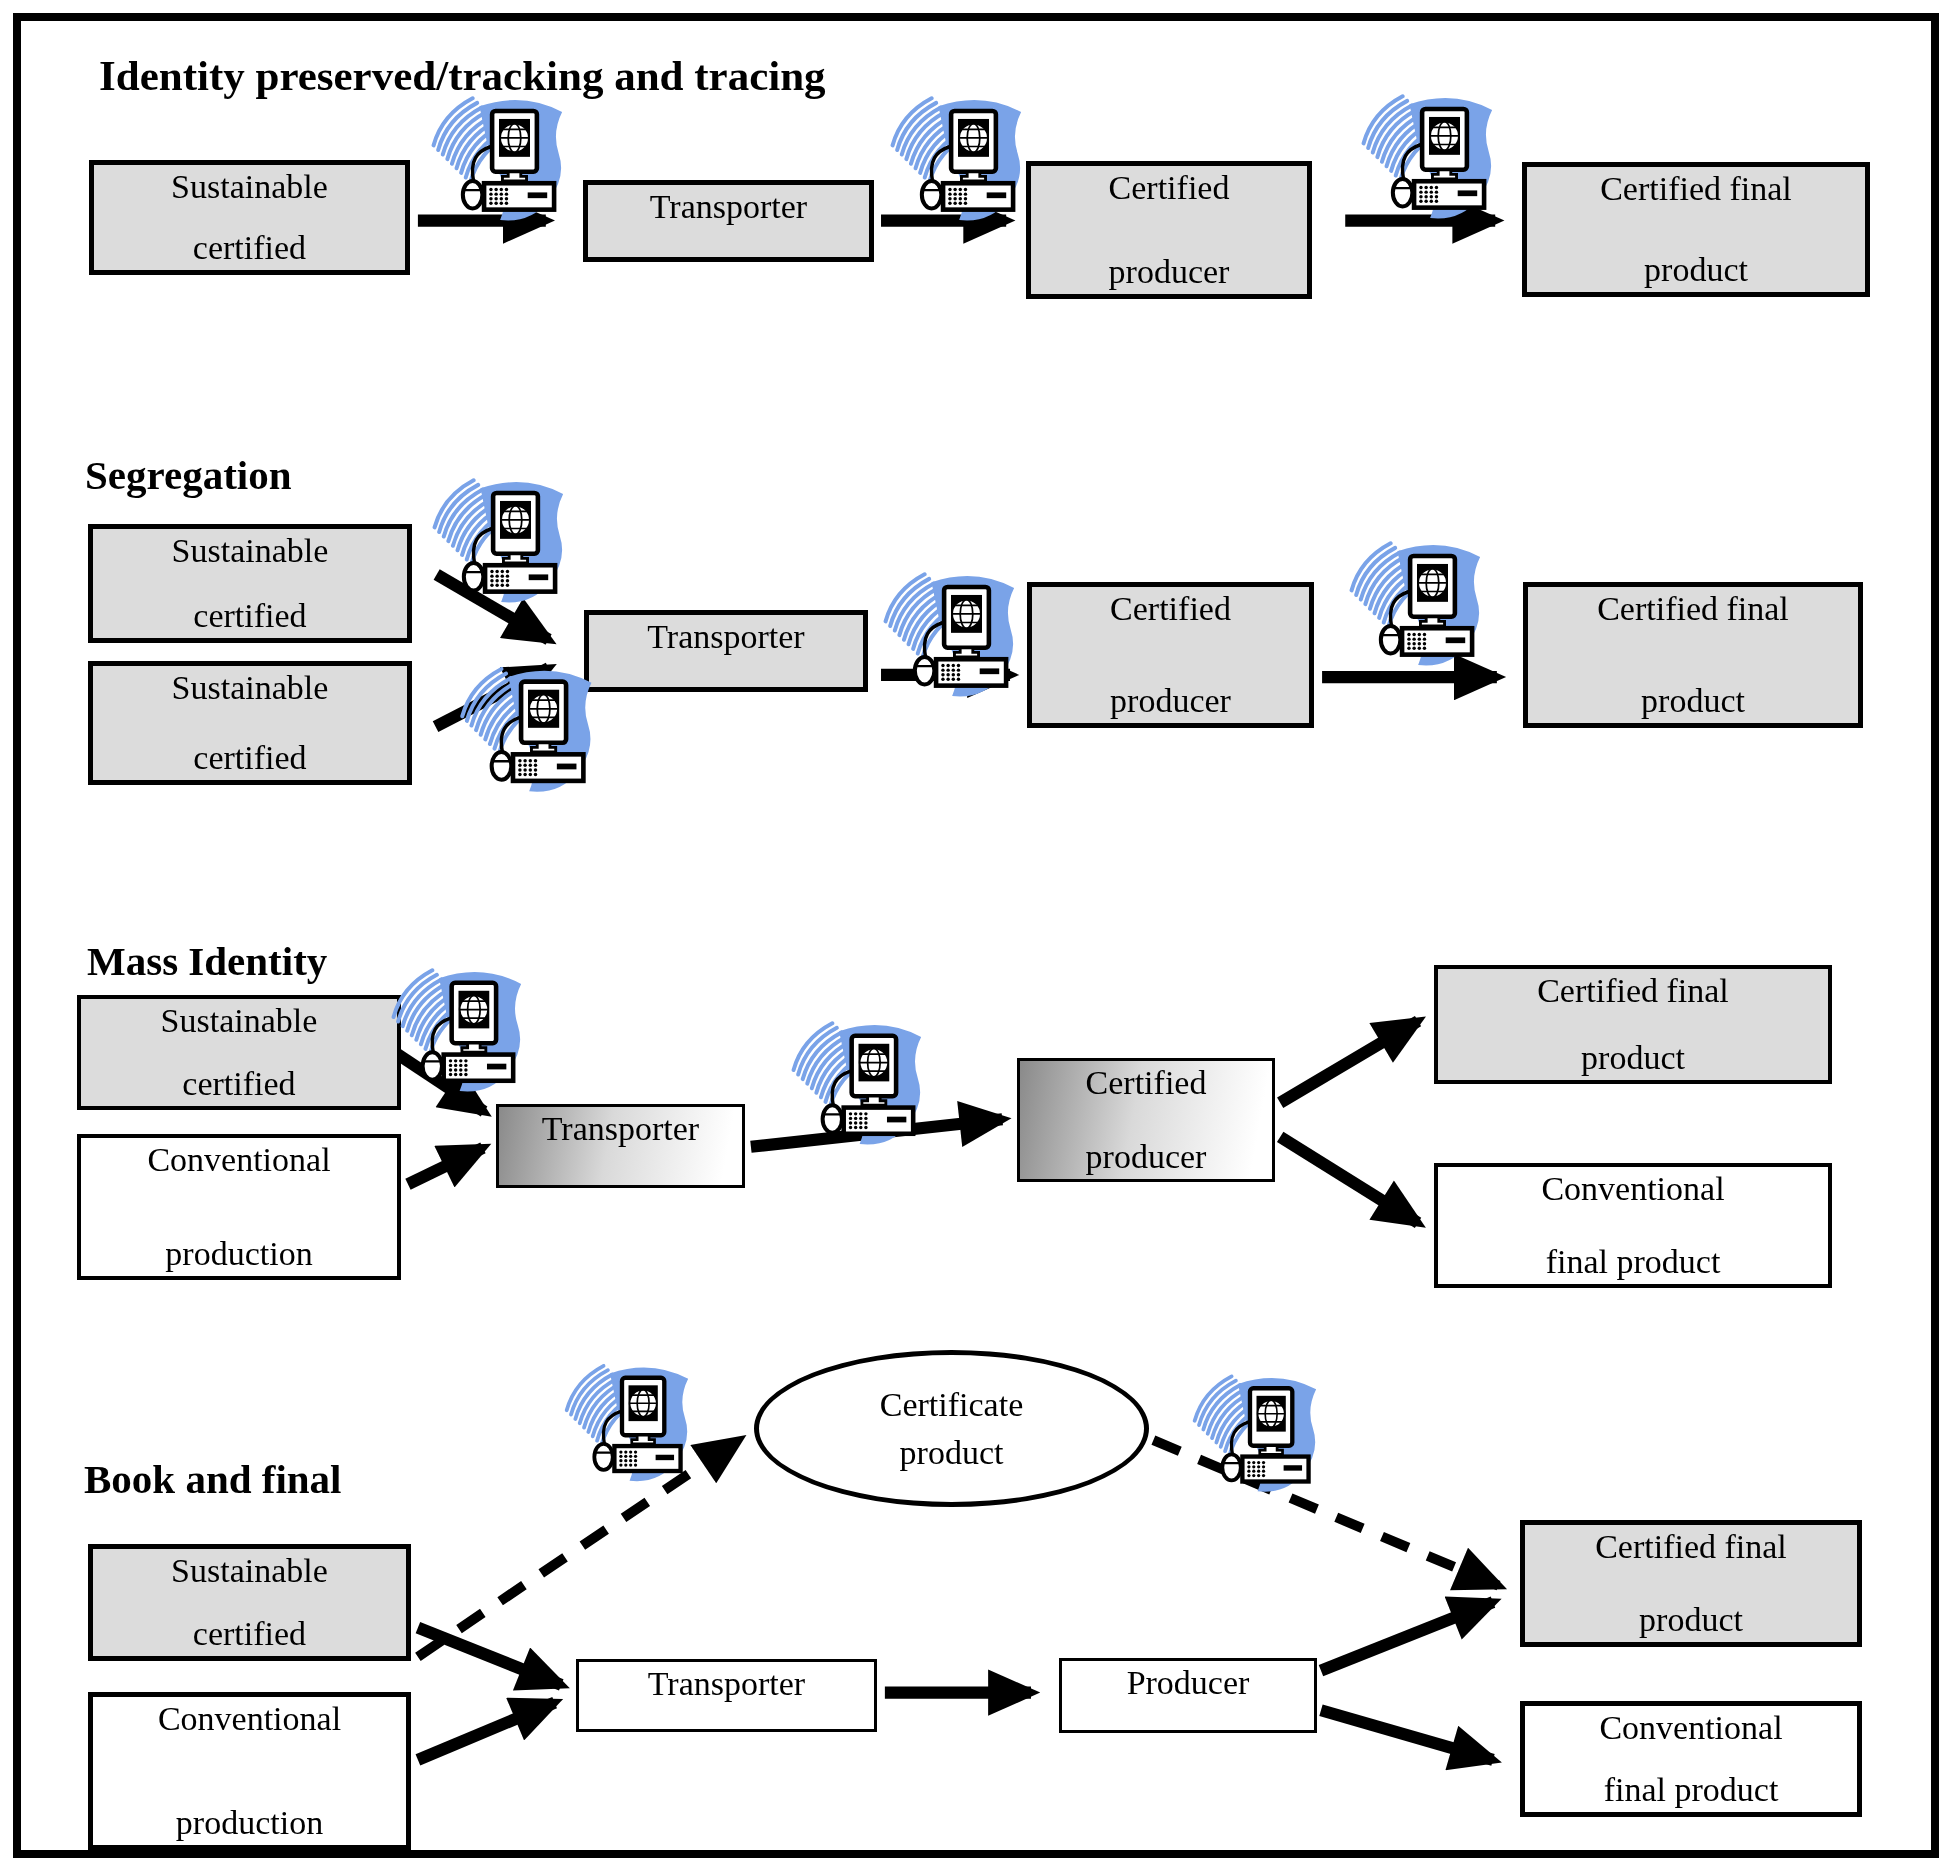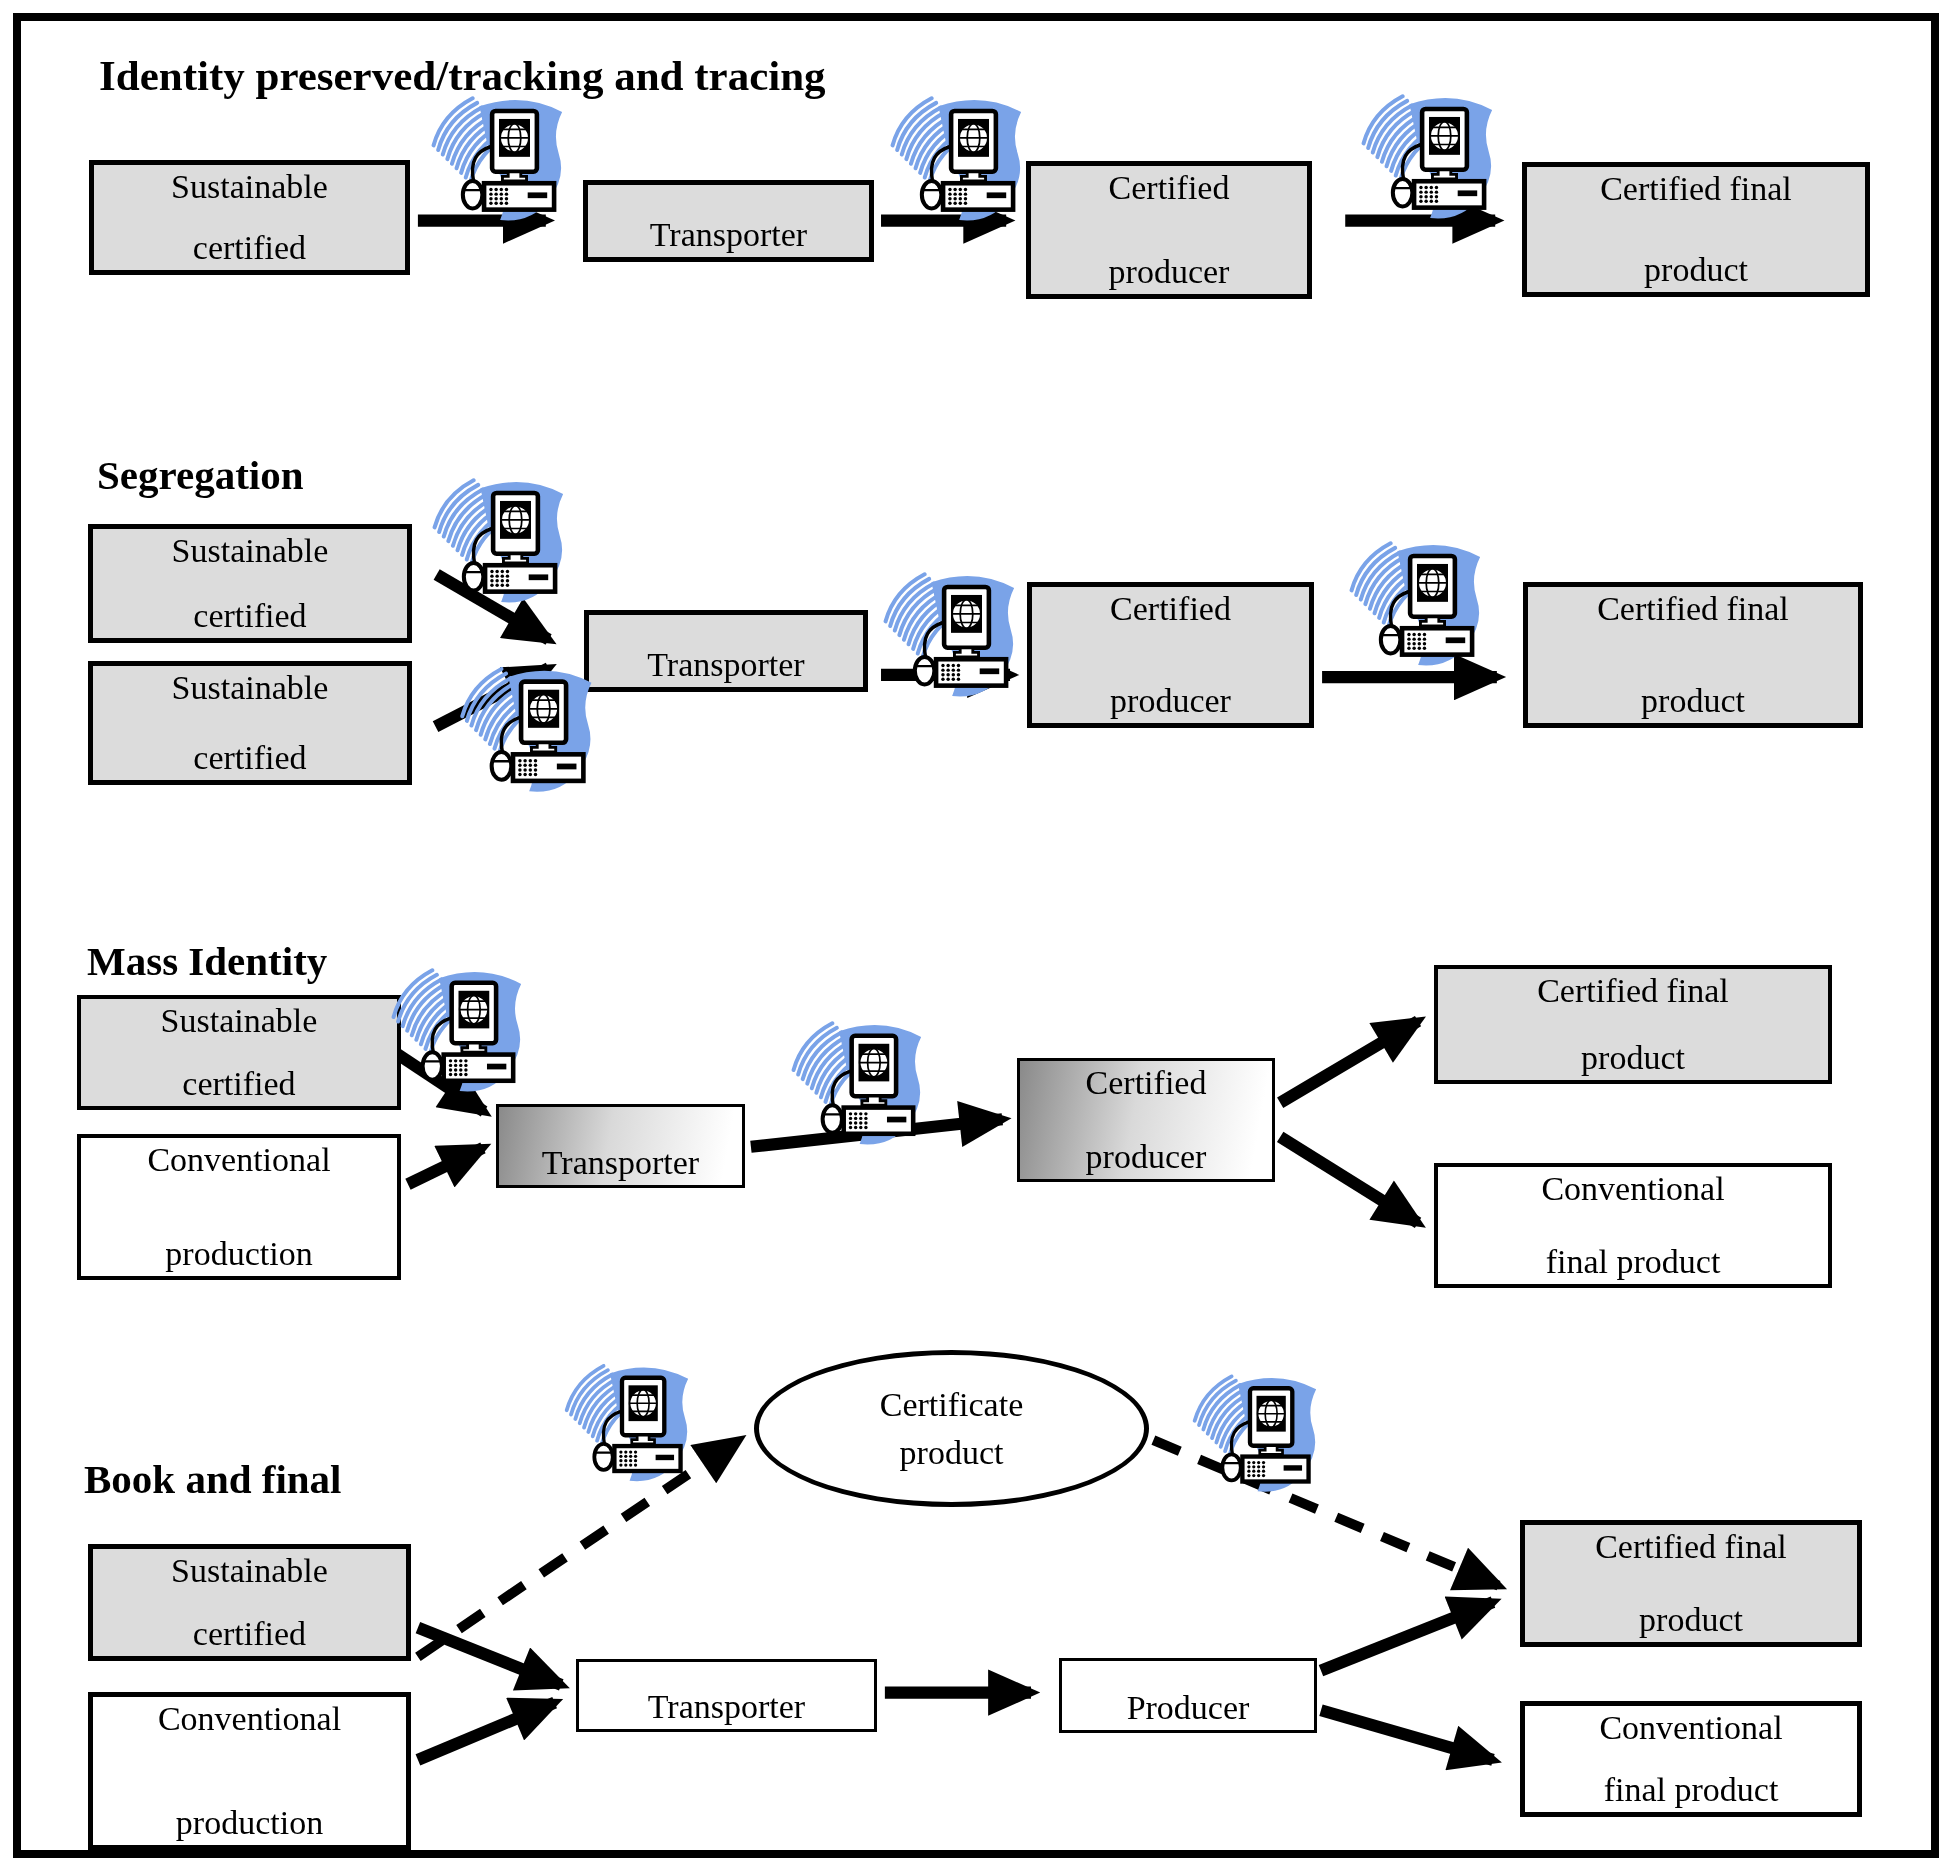--- a/index.html
+++ b/index.html
@@ -22,7 +22,7 @@
   }
   .node.white{background:#ffffff;}
   .node.grad{background:linear-gradient(100deg,#8a8a8a 0%,#d9d9d9 45%,#ffffff 92%);}
-  .node.single{justify-content:flex-end;}
+  .node.single{justify-content:flex-start;}
   .node.b6{border-width:3.3px;} .node.b7{border-width:3.9px;} .node.b8{border-width:4.4px;}
   .ellipse{
     position:absolute;box-sizing:border-box;border:5.5px solid #000;border-radius:50%;

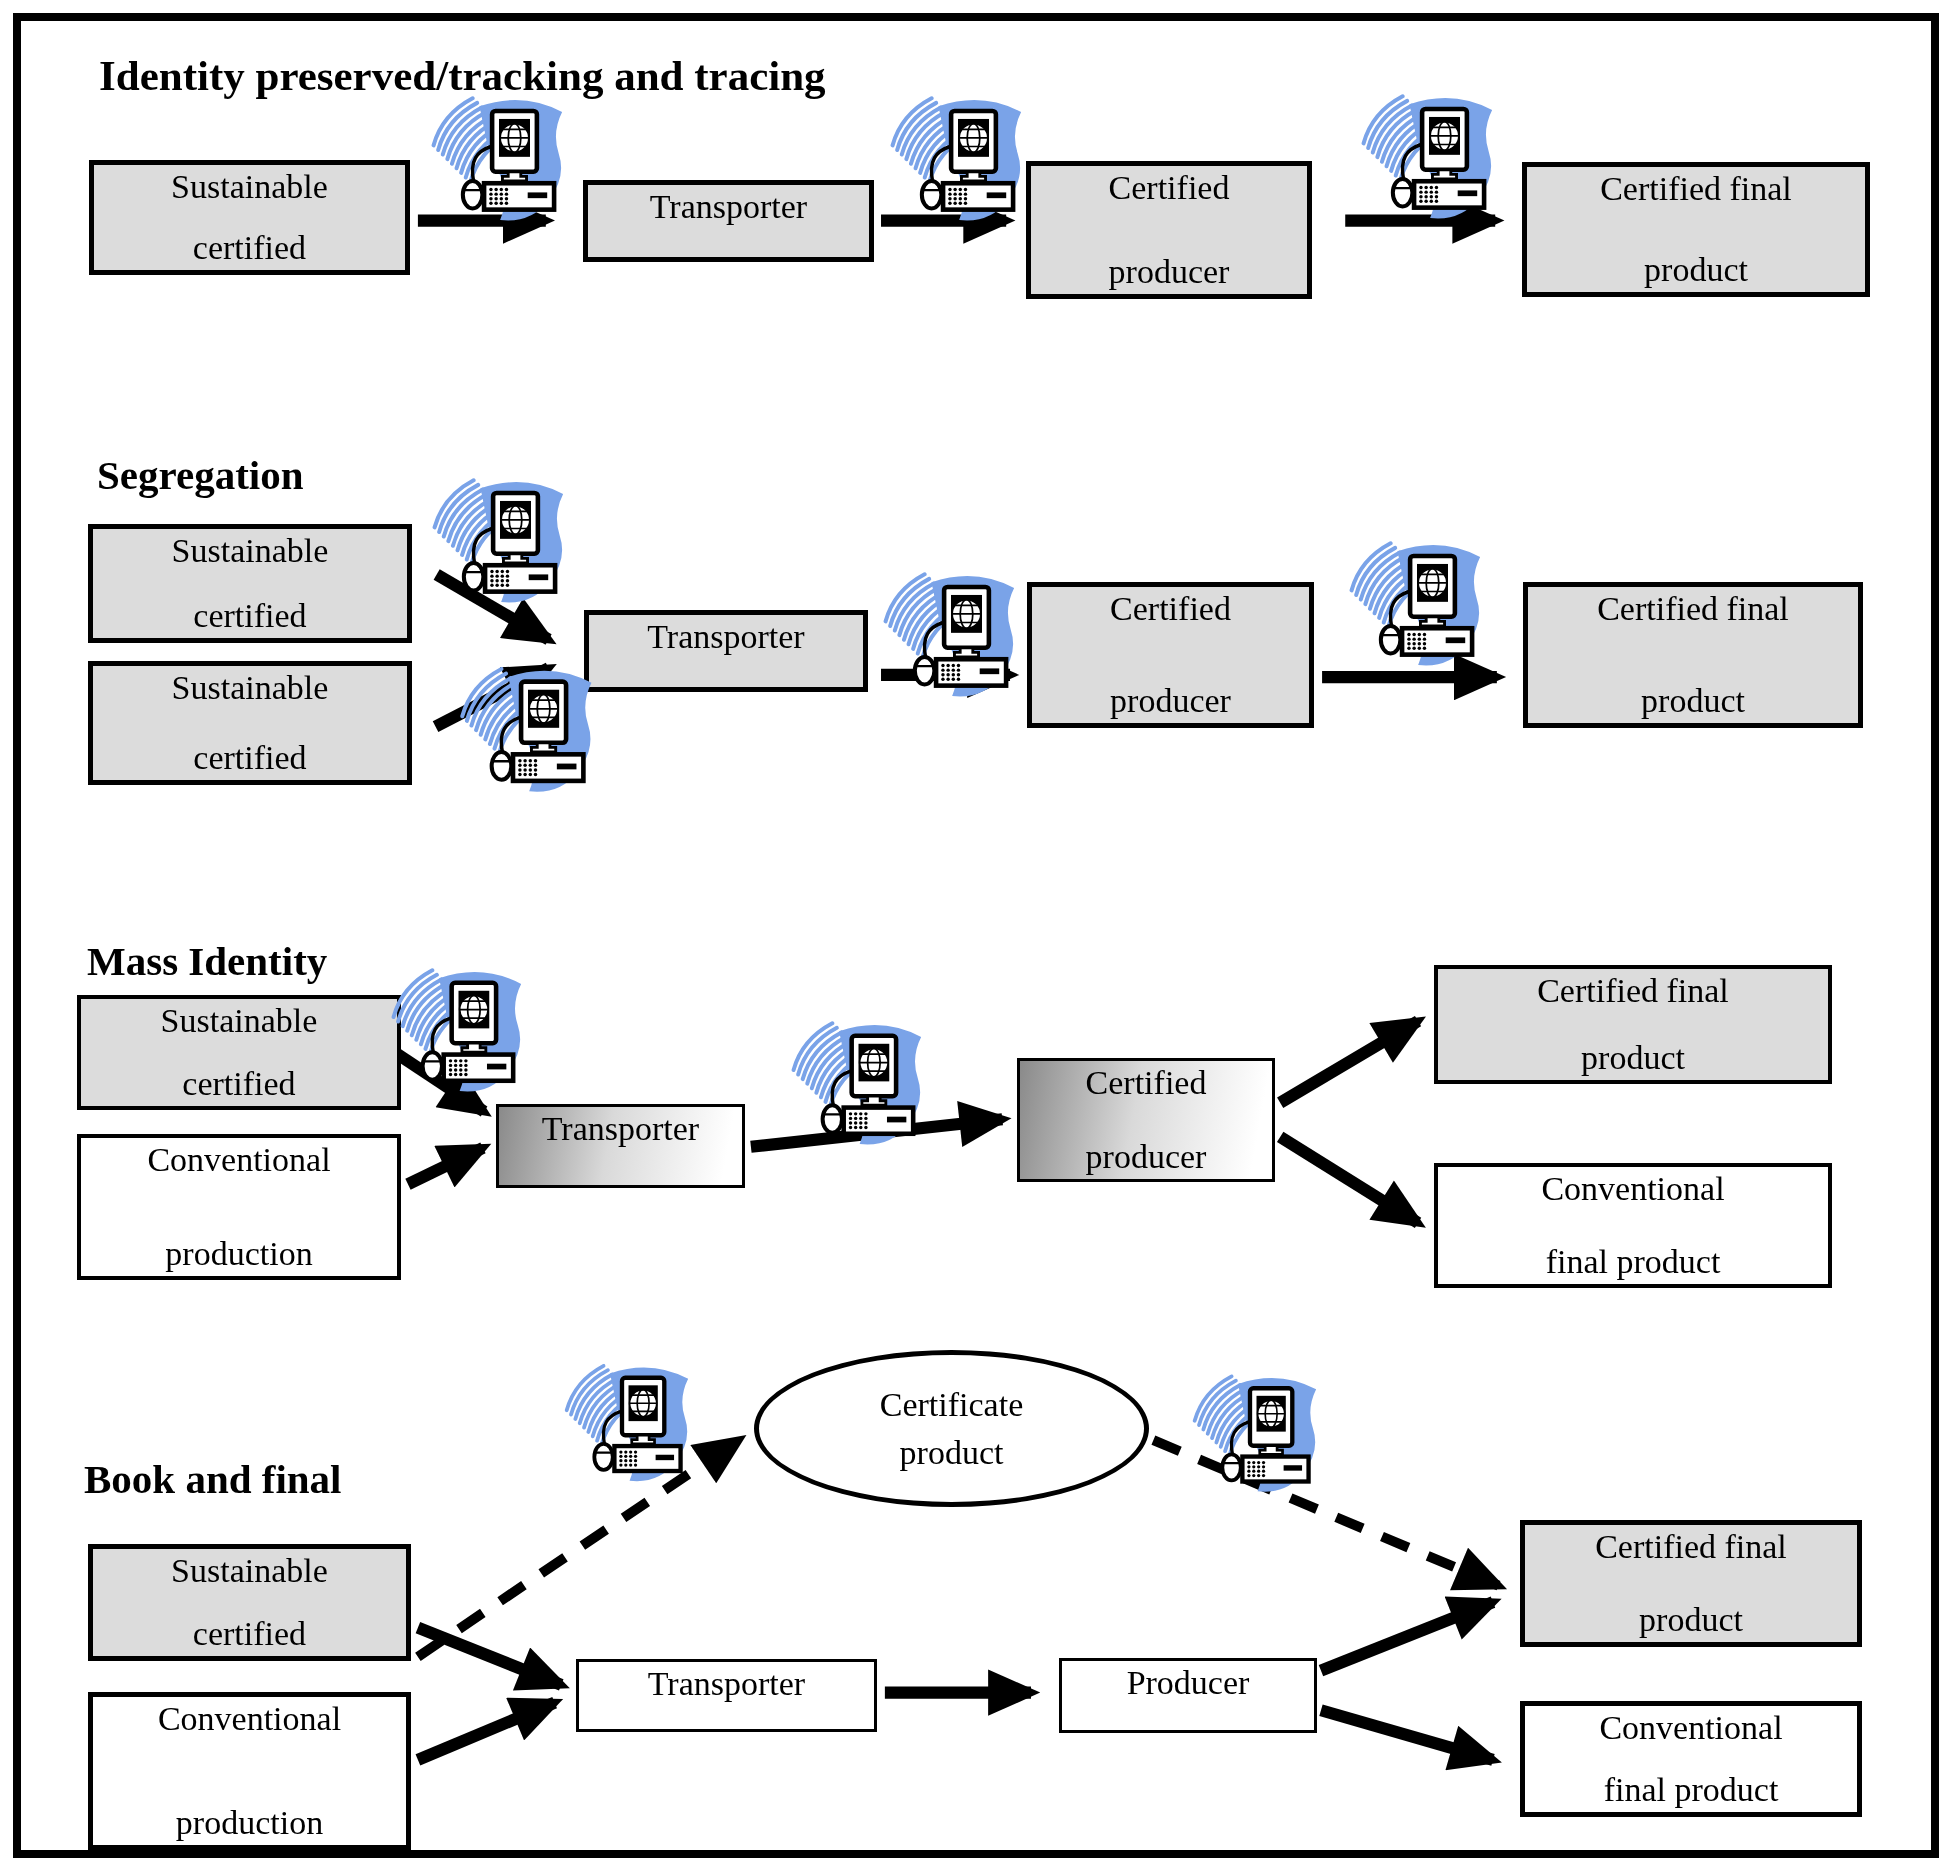--- a/index.html
+++ b/index.html
@@ -120,7 +120,7 @@
   </svg>
 
   <div class="sec-title" style="left:99px;top:53px;font-size:43px;">Identity preserved/tracking and tracing</div>
-  <div class="sec-title" style="left:97px;top:454px;">Segregation</div>
+  <div class="sec-title" style="left:85px;top:454px;">Segregation</div>
   <div class="sec-title" style="left:87px;top:940px;">Mass Identity</div>
   <div class="sec-title" style="left:84px;top:1458px;">Book and final</div>
 

